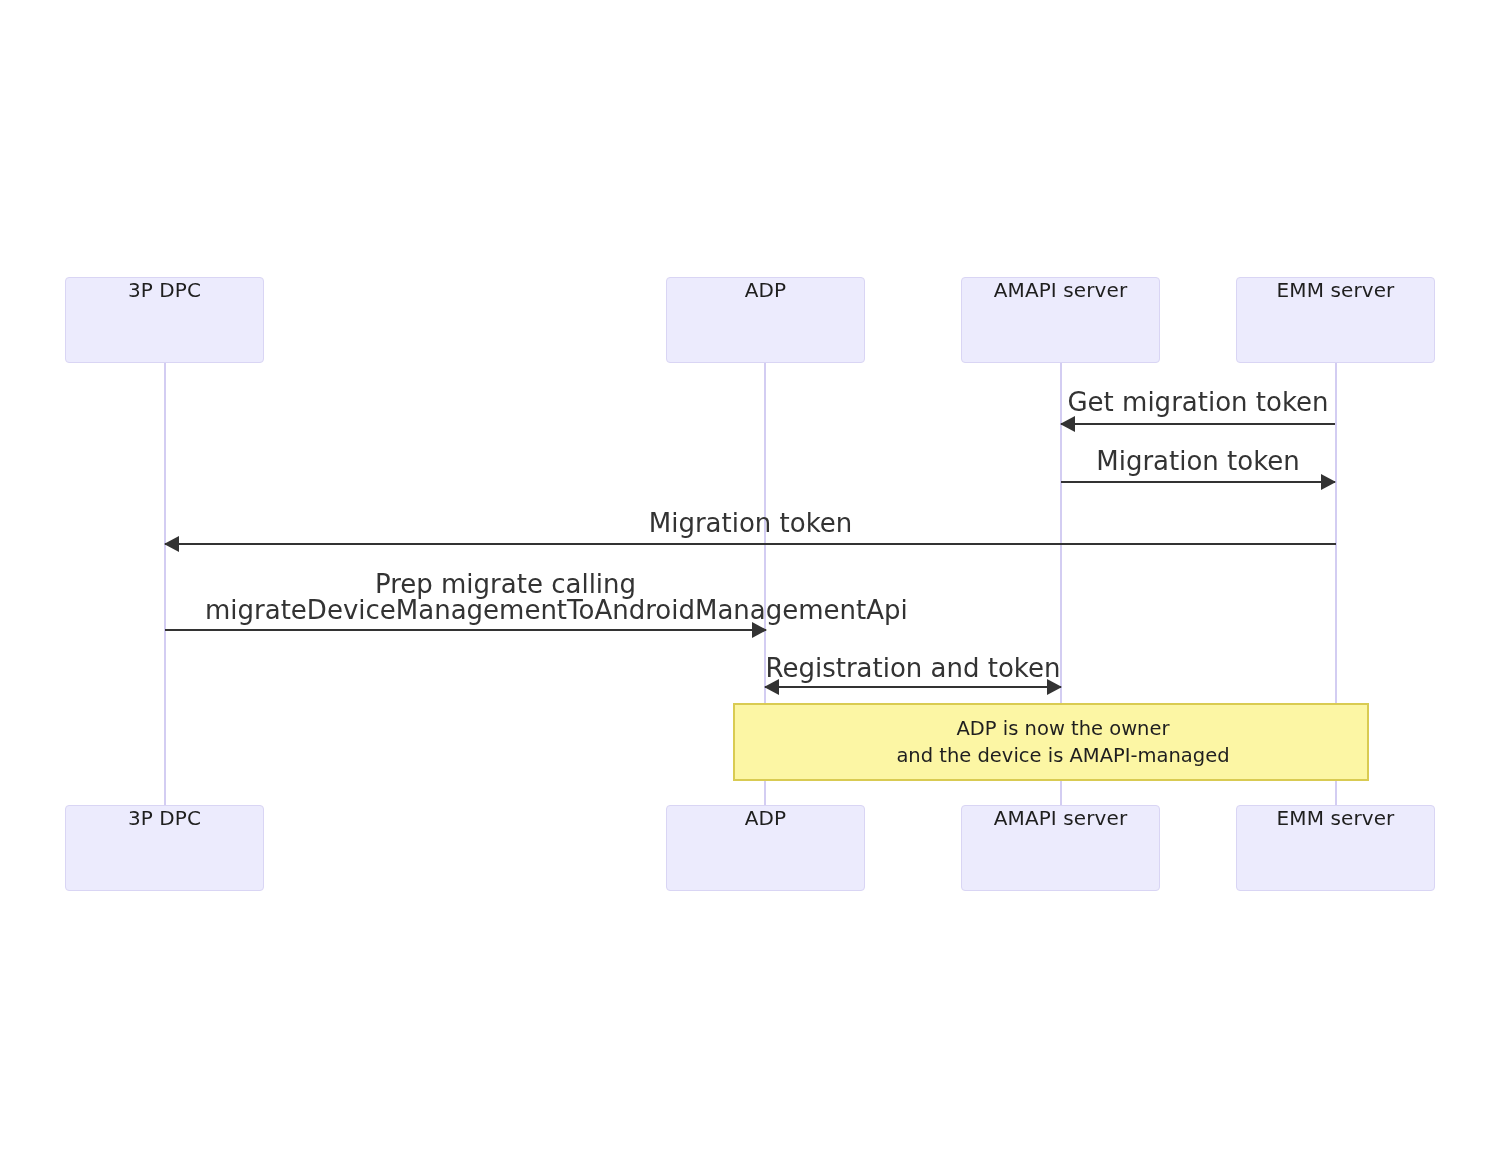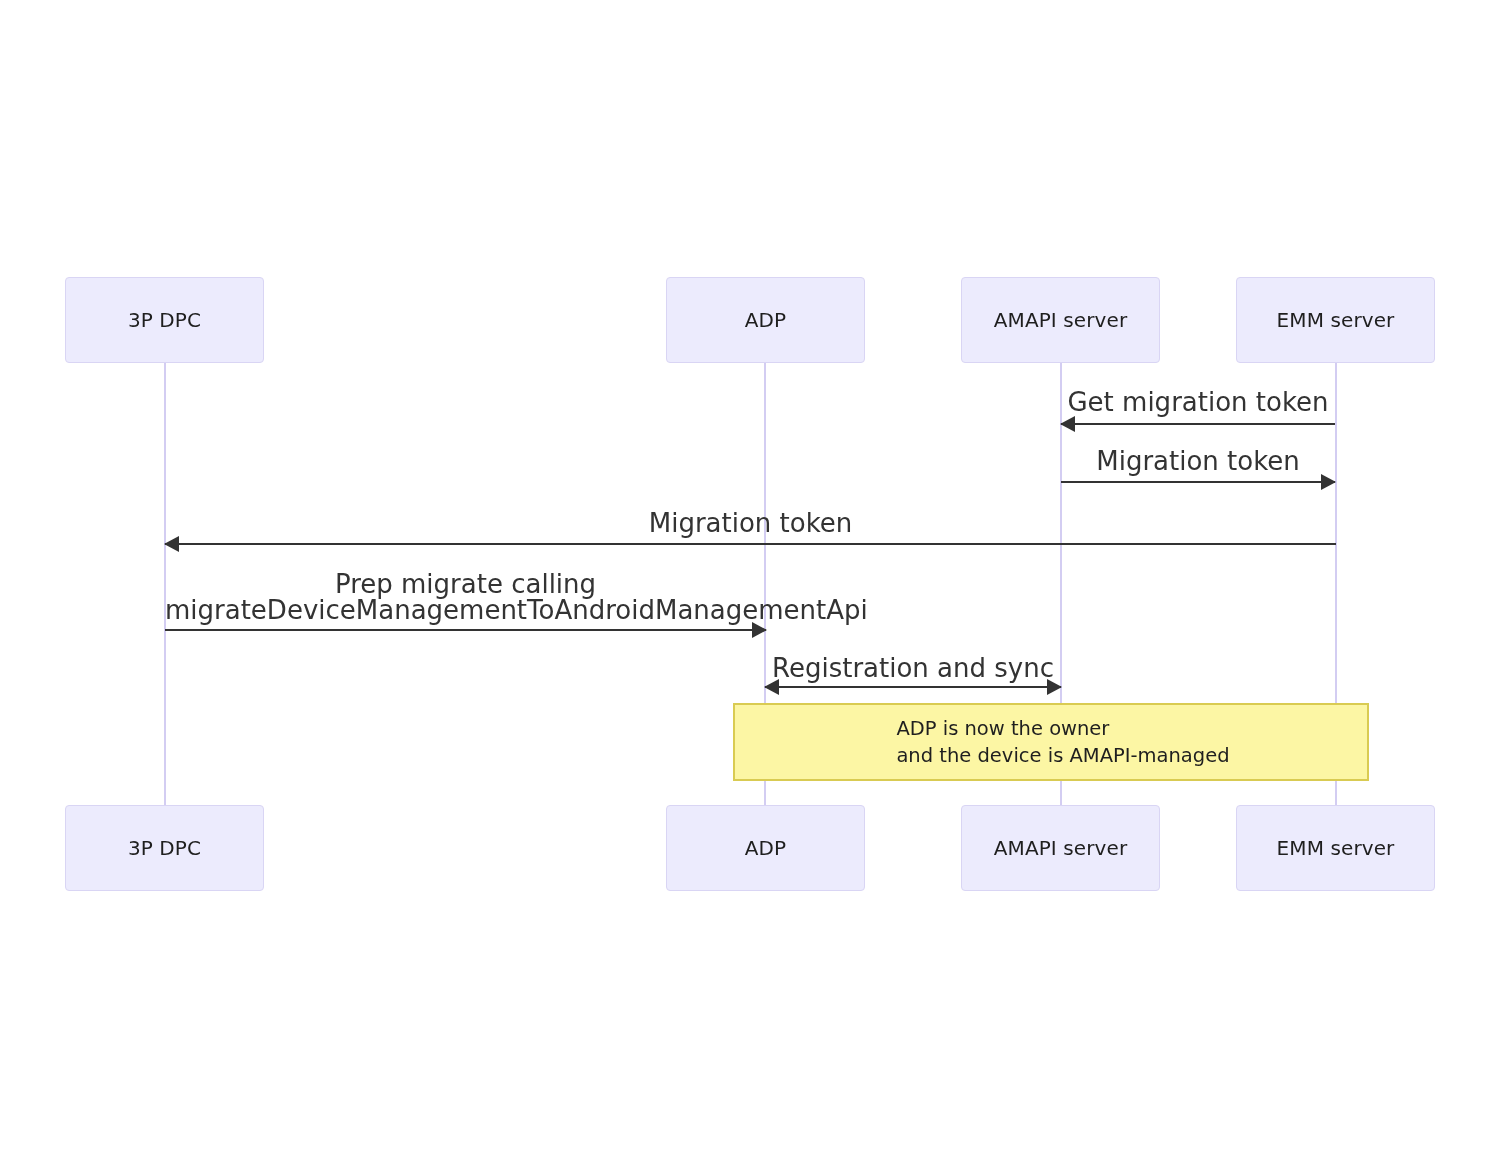--- a/index.html
+++ b/index.html
@@ -31,7 +31,7 @@
     border: 1px solid #d9d5f4;
     border-radius: 4px;
     display: flex;
-    align-items: center;
+    align-items: flex-start;
     justify-content: center;
     color: #1f1f1f;
     font-size: 20px;

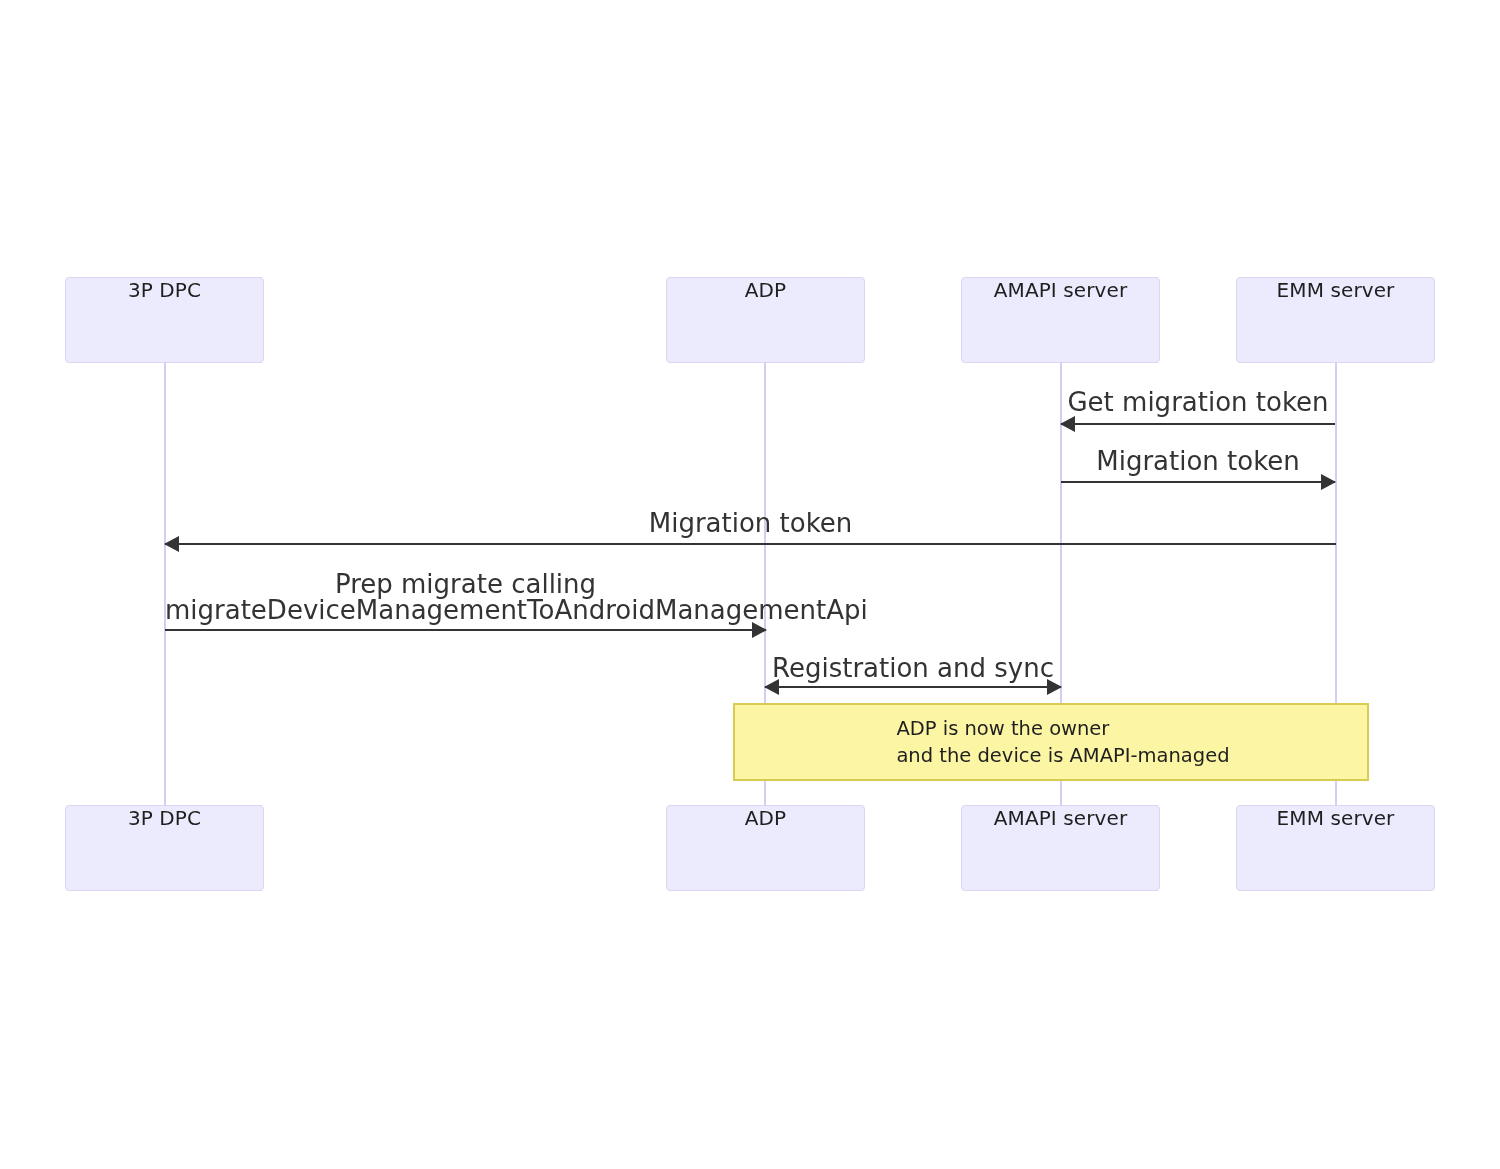--- a/index.html
+++ b/index.html
@@ -134,7 +134,7 @@
     <div class="head left"></div>
   </div>
 
-  <div class="msg-label" style="left:165px; top:571px; width:601px;">Prep migrate calling
+  <div class="msg-label" style="left:165px; top:571px; width:601px;padding-left:40px;">Prep migrate calling
 migrateDeviceManagementToAndroidManagementApi</div>
   <div class="msg" style="left:165px; top:629px; width:601px;">
     <div class="line"></div>

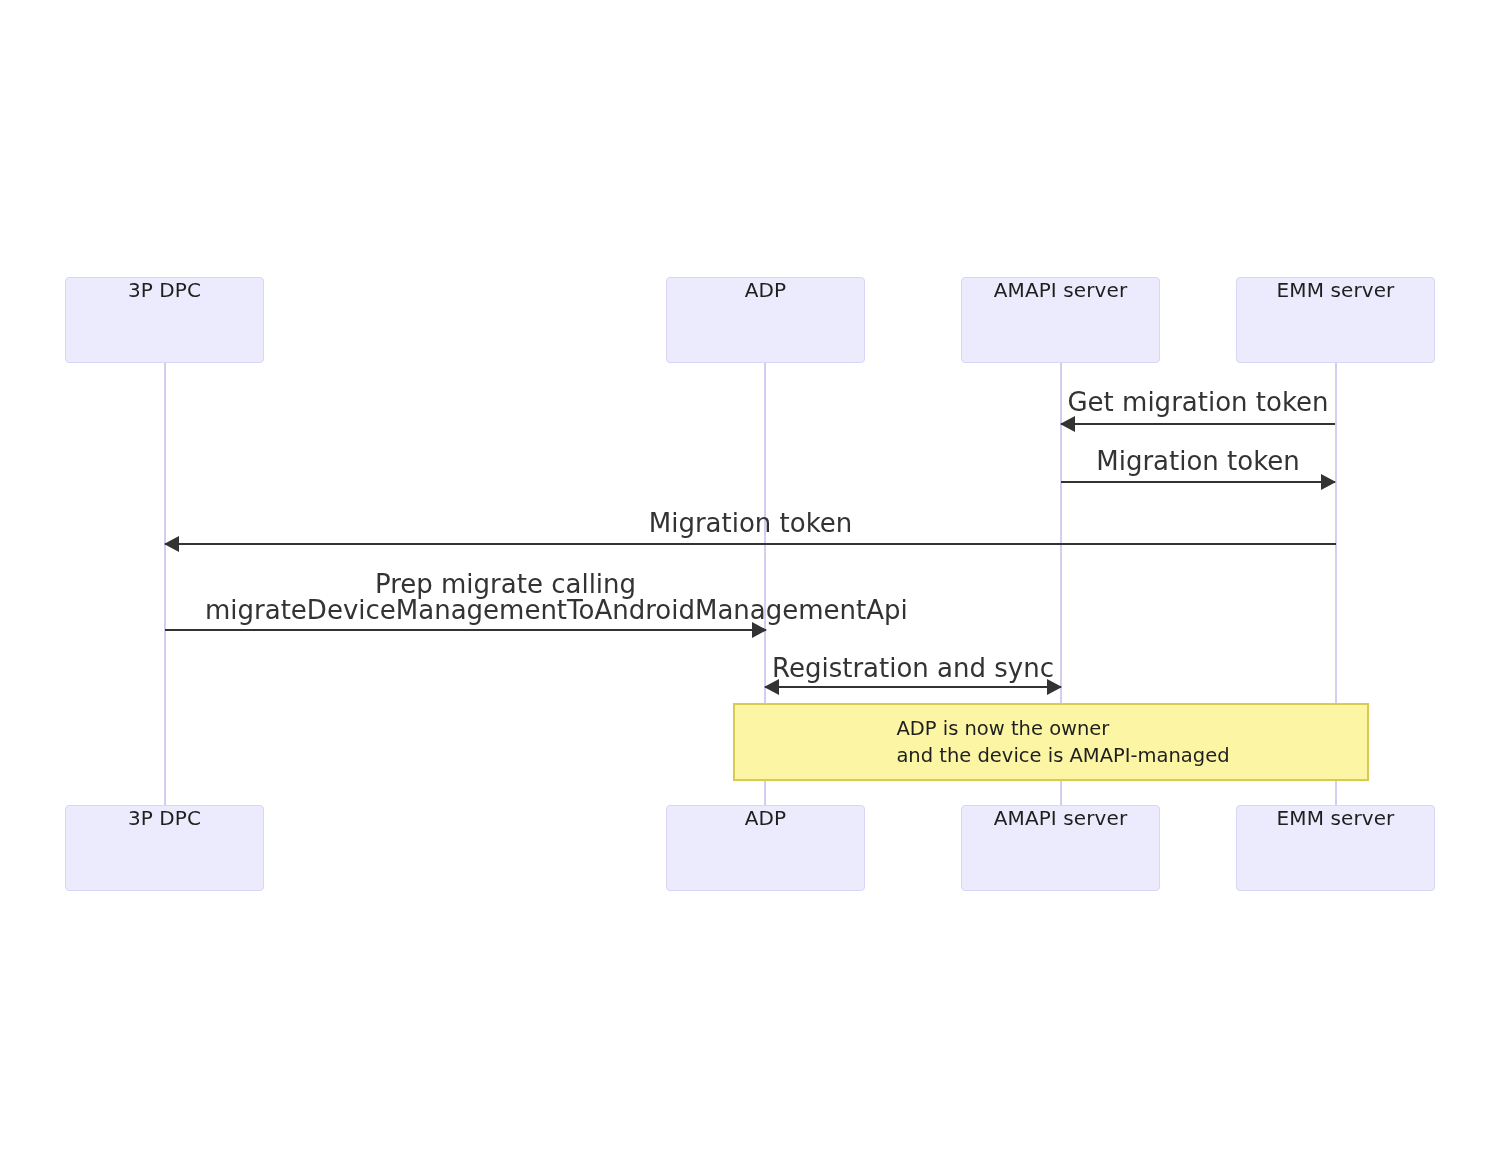--- a/index.html
+++ b/index.html
@@ -141,7 +141,7 @@
     <div class="head right"></div>
   </div>
 
-  <div class="msg-label" style="left:765px; top:655px; width:296px;">Registration and sync</div>
+  <div class="msg-label" style="left:765px; top:655px; width:296px;">Registration and token</div>
   <div class="msg" style="left:765px; top:686px; width:296px;">
     <div class="line"></div>
     <div class="head left"></div>

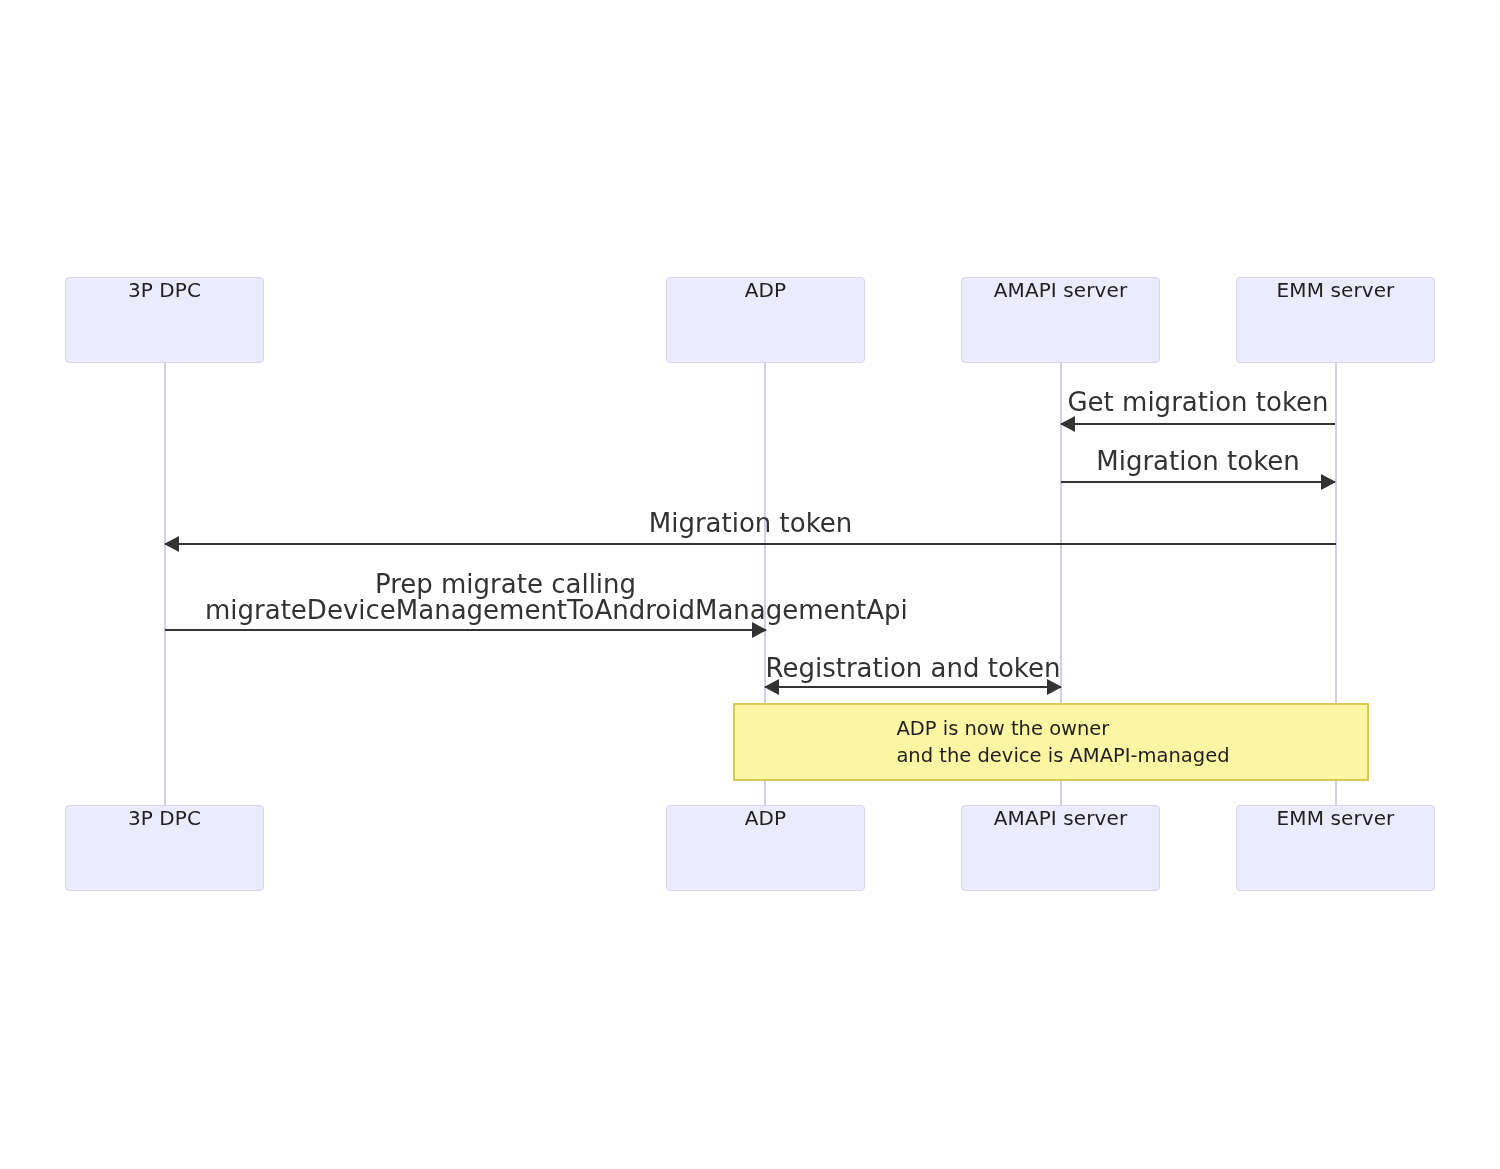--- a/index.html
+++ b/index.html
@@ -86,6 +86,7 @@
     display: flex;
     align-items: center;
     justify-content: center;
+    text-align: center;
     color: #1f1f1f;
     font-size: 19.5px;
     line-height: 27px;

